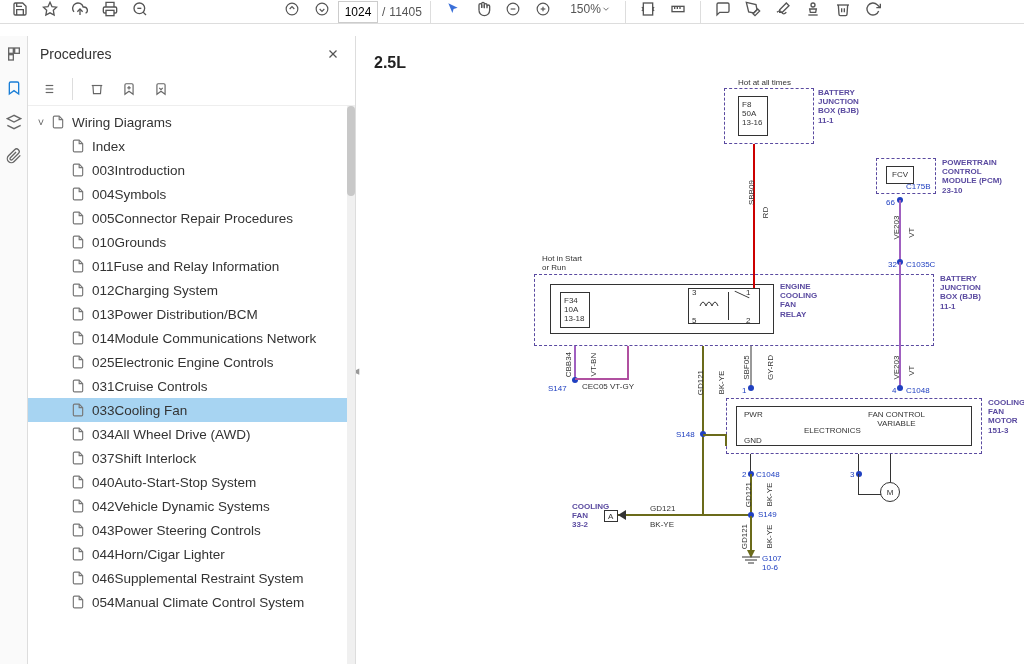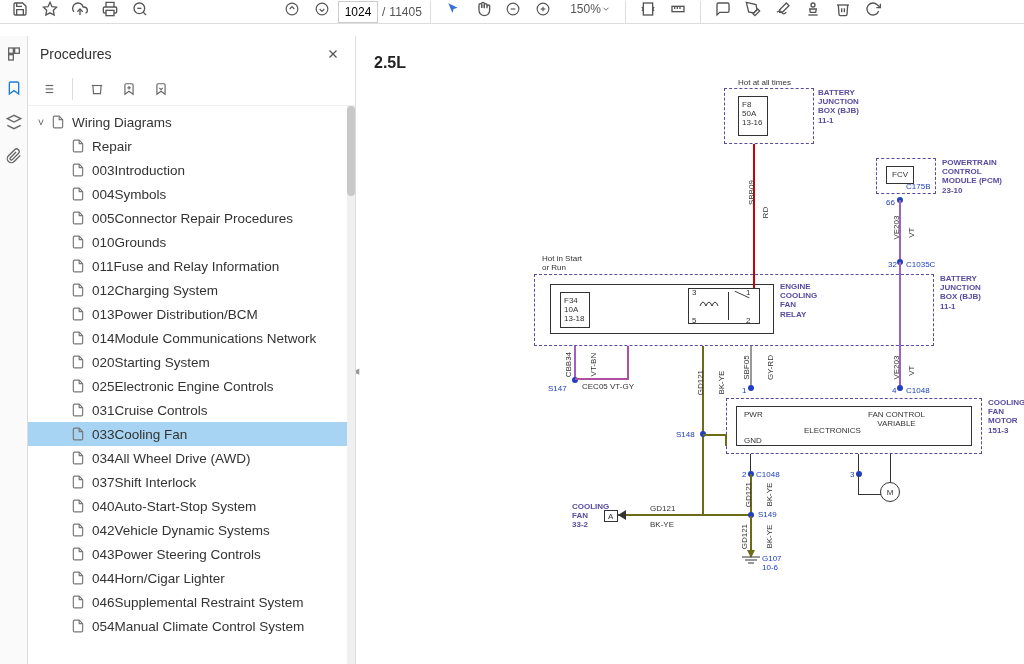--- a/index.html
+++ b/index.html
@@ -291,7 +291,7 @@
             <polyline points="14 2 14 8 20 8"></polyline>
           </svg>
         </span>
-        <span>Repair</span>
+        <span>Index</span>
       </div>
       <div class="node child">
         <span class="ico">

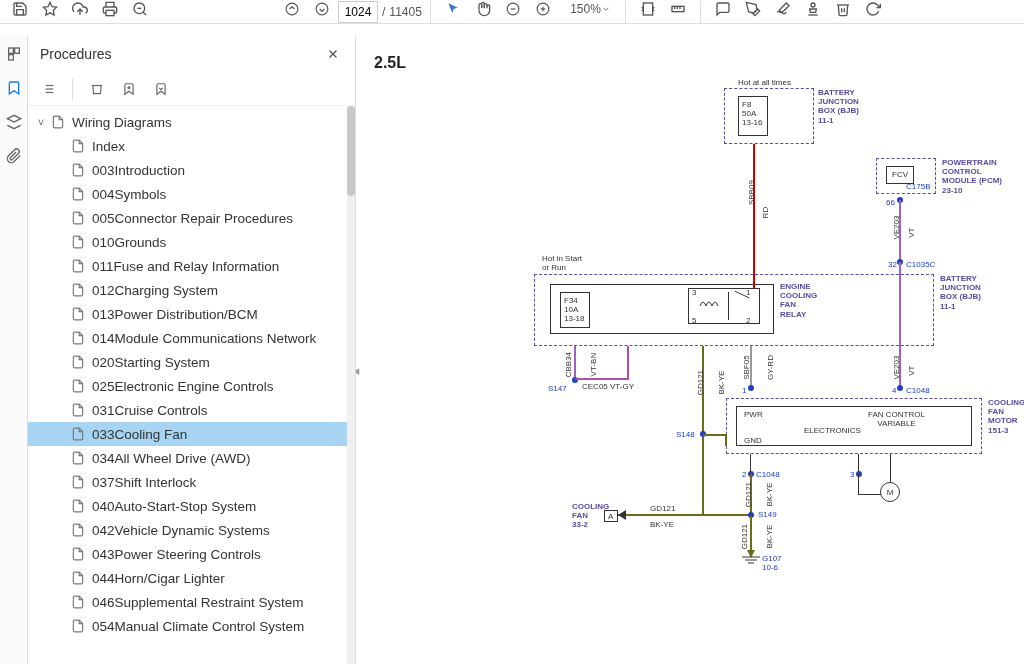--- a/index.html
+++ b/index.html
@@ -372,15 +372,6 @@
             <polyline points="14 2 14 8 20 8"></polyline>
           </svg>
         </span>
-        <span>020Starting System</span>
-      </div>
-      <div class="node child">
-        <span class="ico">
-          <svg viewBox="0 0 24 24" fill="none" stroke="#777" stroke-width="2">
-            <path d="M14 2H6a2 2 0 0 0-2 2v16a2 2 0 0 0 2 2h12a2 2 0 0 0 2-2V8z"></path>
-            <polyline points="14 2 14 8 20 8"></polyline>
-          </svg>
-        </span>
         <span>025Electronic Engine Controls</span>
       </div>
       <div class="node child">

